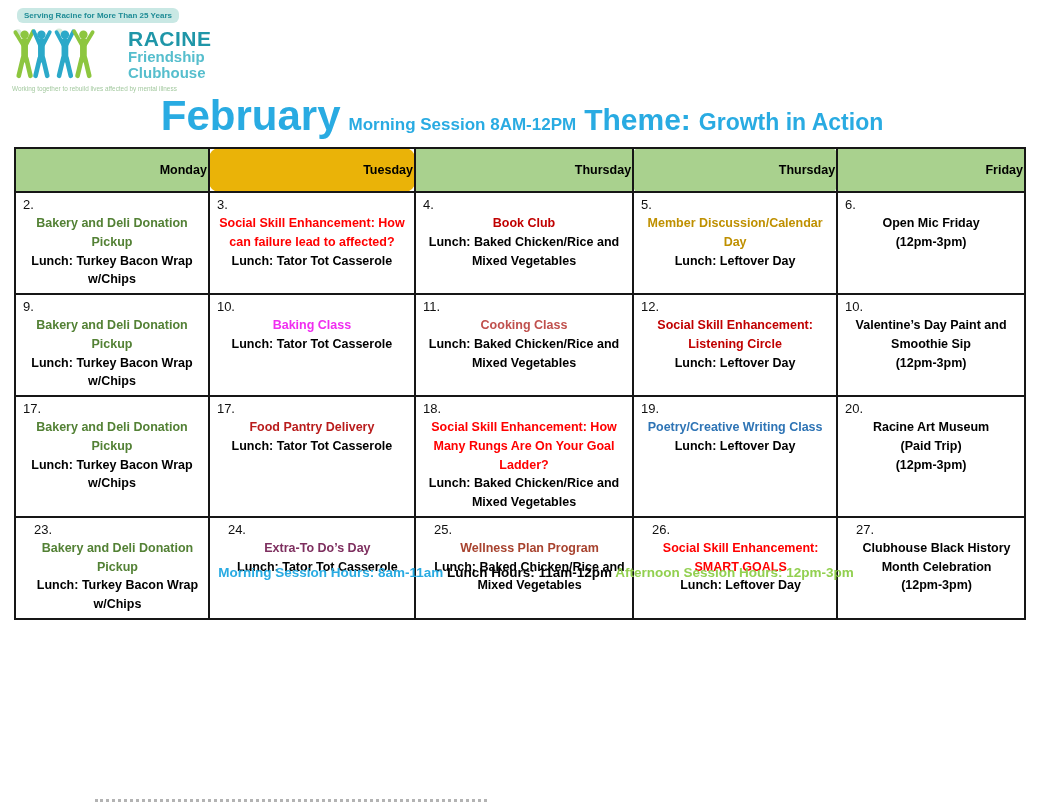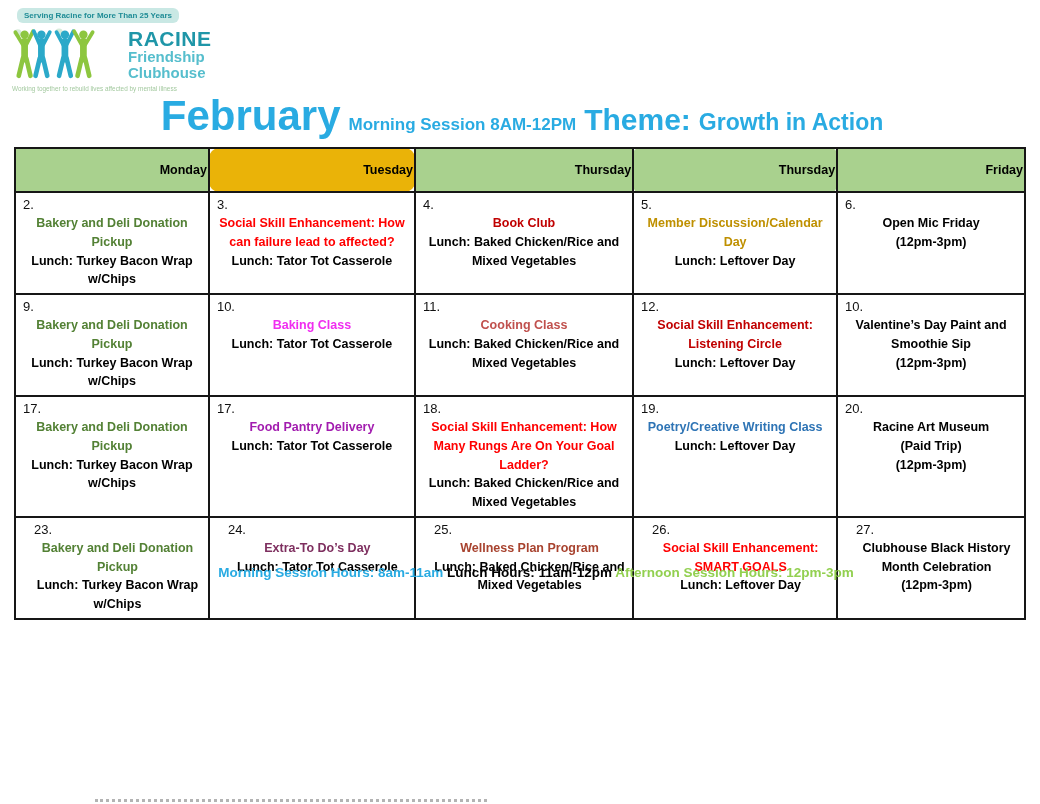--- a/index.html
+++ b/index.html
@@ -183,7 +183,7 @@
           </td>
           <td>
             <div class="daynum">17.</div>
-            <div class="event" style="color: #a21caf; text-align: center;">Food Pantry Delivery</div>
+            <div class="event" style="color: #b91c1c; text-align: center;">Food Pantry Delivery</div>
             <div class="event" style="color: rgb(0, 0, 0);">Lunch: Tator Tot Casserole</div>
           </td>
           <td>

